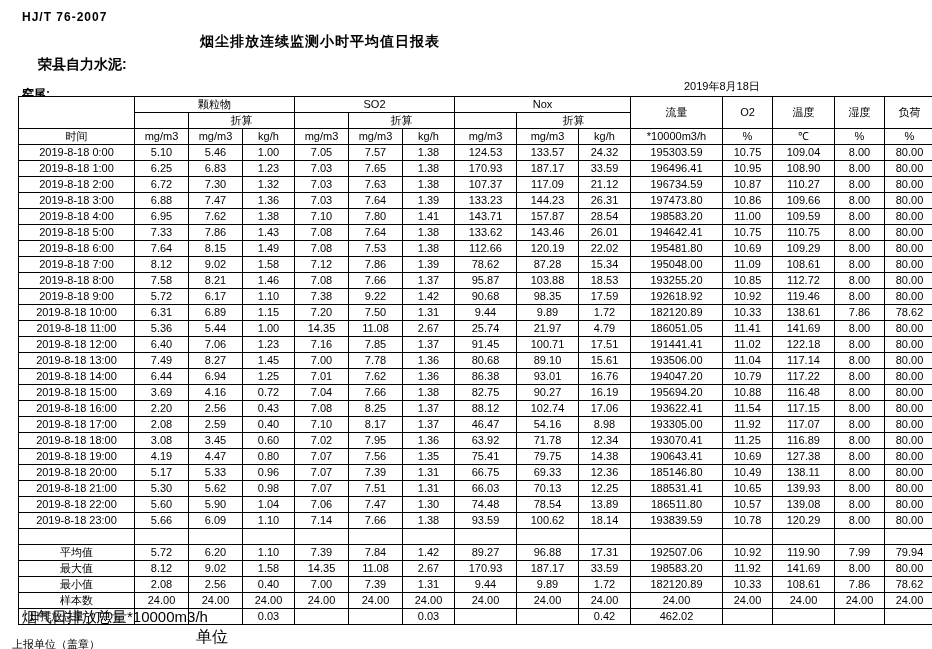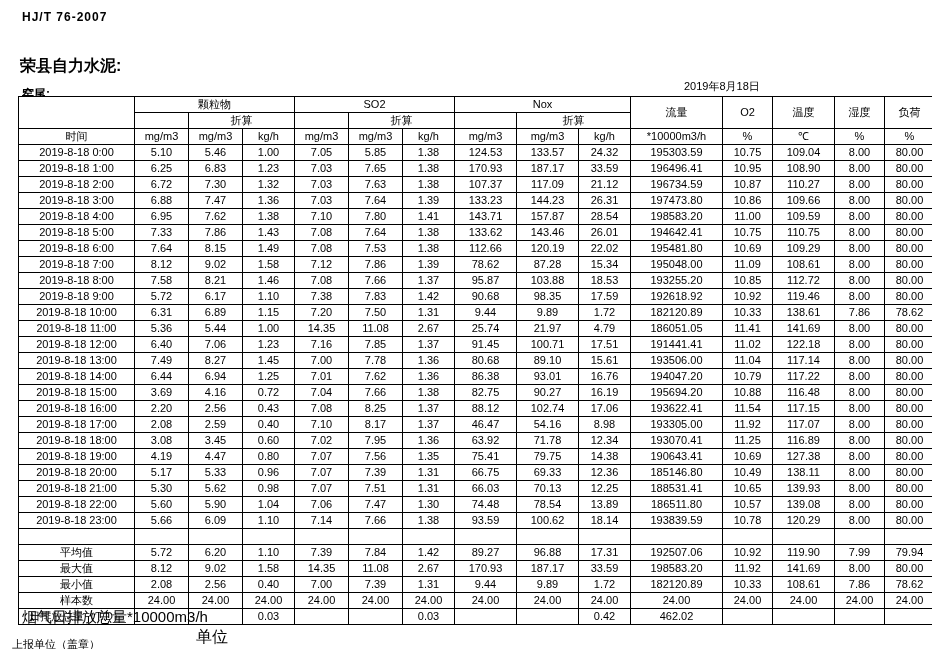--- a/index.html
+++ b/index.html
@@ -127,6 +127,7 @@
 <div class="page">
 
   <div class="std-code">HJ/T 76-2007</div>
+  <div class="doc-title">烟尘排放连续监测小时平均值日报表</div>
   <div class="company">荣县自力水泥:</div>
   <div class="kiln">窑尾:</div>
   <div class="report-date">2019年8月18日</div>

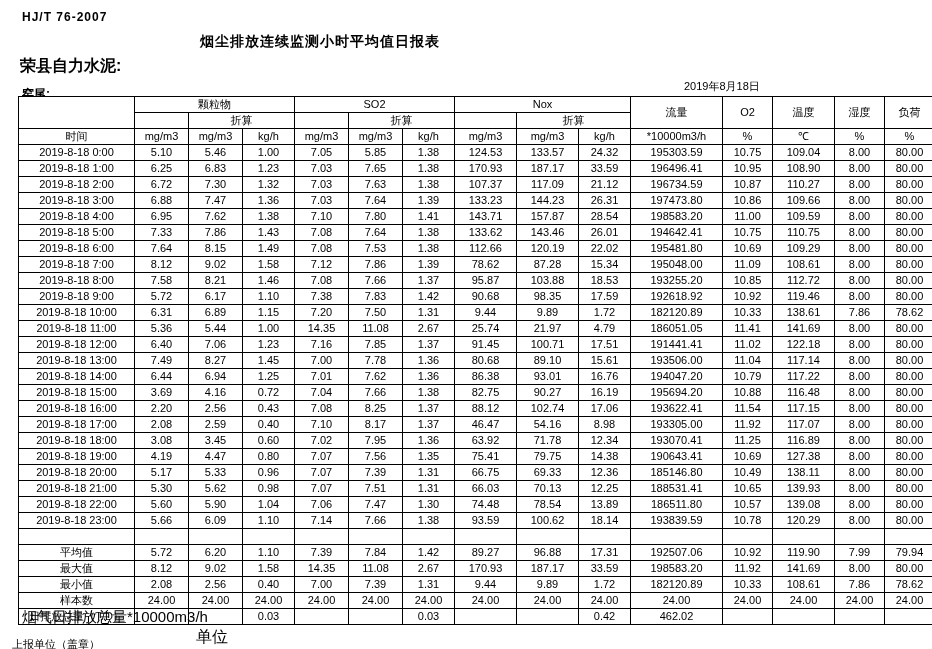--- a/index.html
+++ b/index.html
@@ -40,9 +40,9 @@
   }
   .company {
     position: absolute;
-    left: 20px;
+    left: 38px;
     top: 56px;
-    font-size: 16px;
+    font-size: 14px;
     font-weight: bold;
   }
   .kiln {

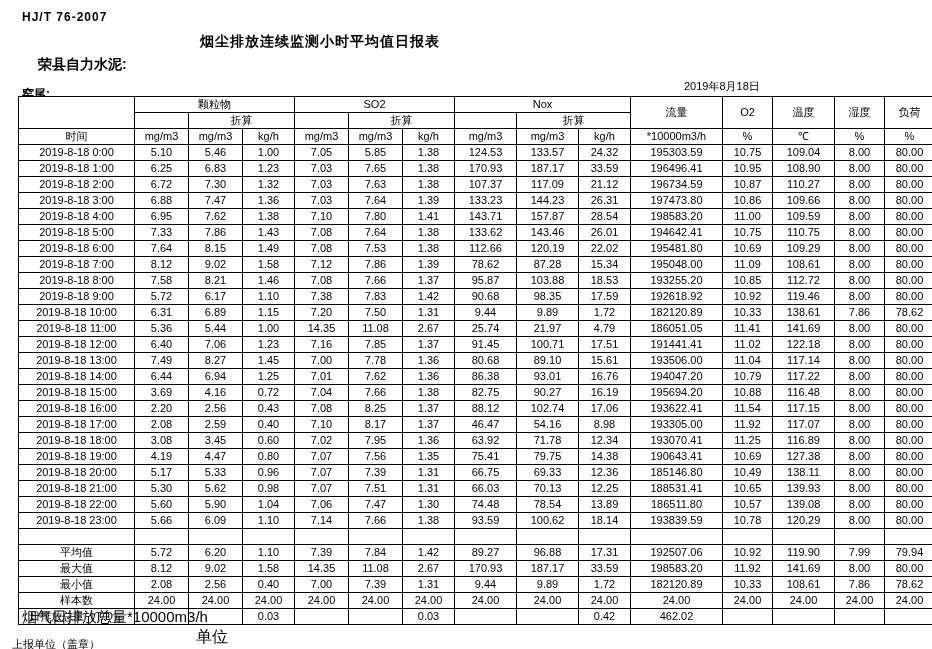--- a/index.html
+++ b/index.html
@@ -195,7 +195,7 @@
           <td class="data-cell">5.46</td>
           <td class="data-cell">1.00</td>
           <td class="data-cell">7.05</td>
-          <td class="data-cell">5.85</td>
+          <td class="data-cell">7.57</td>
           <td class="data-cell">1.38</td>
           <td class="data-cell">124.53</td>
           <td class="data-cell">133.57</td>

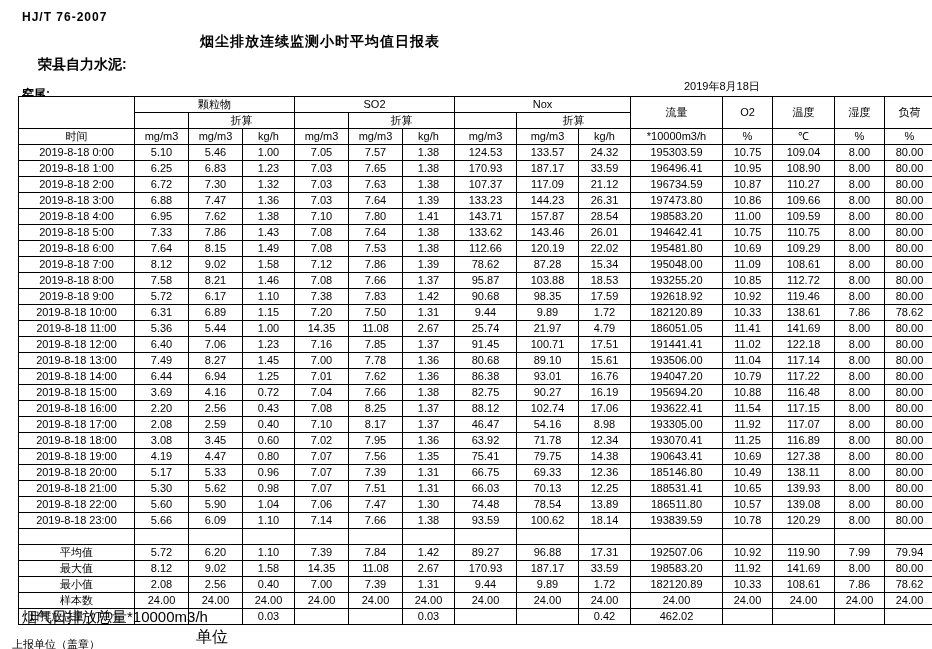--- a/index.html
+++ b/index.html
@@ -348,7 +348,7 @@
           <td class="data-cell">6.17</td>
           <td class="data-cell">1.10</td>
           <td class="data-cell">7.38</td>
-          <td class="data-cell">7.83</td>
+          <td class="data-cell">9.22</td>
           <td class="data-cell">1.42</td>
           <td class="data-cell">90.68</td>
           <td class="data-cell">98.35</td>

